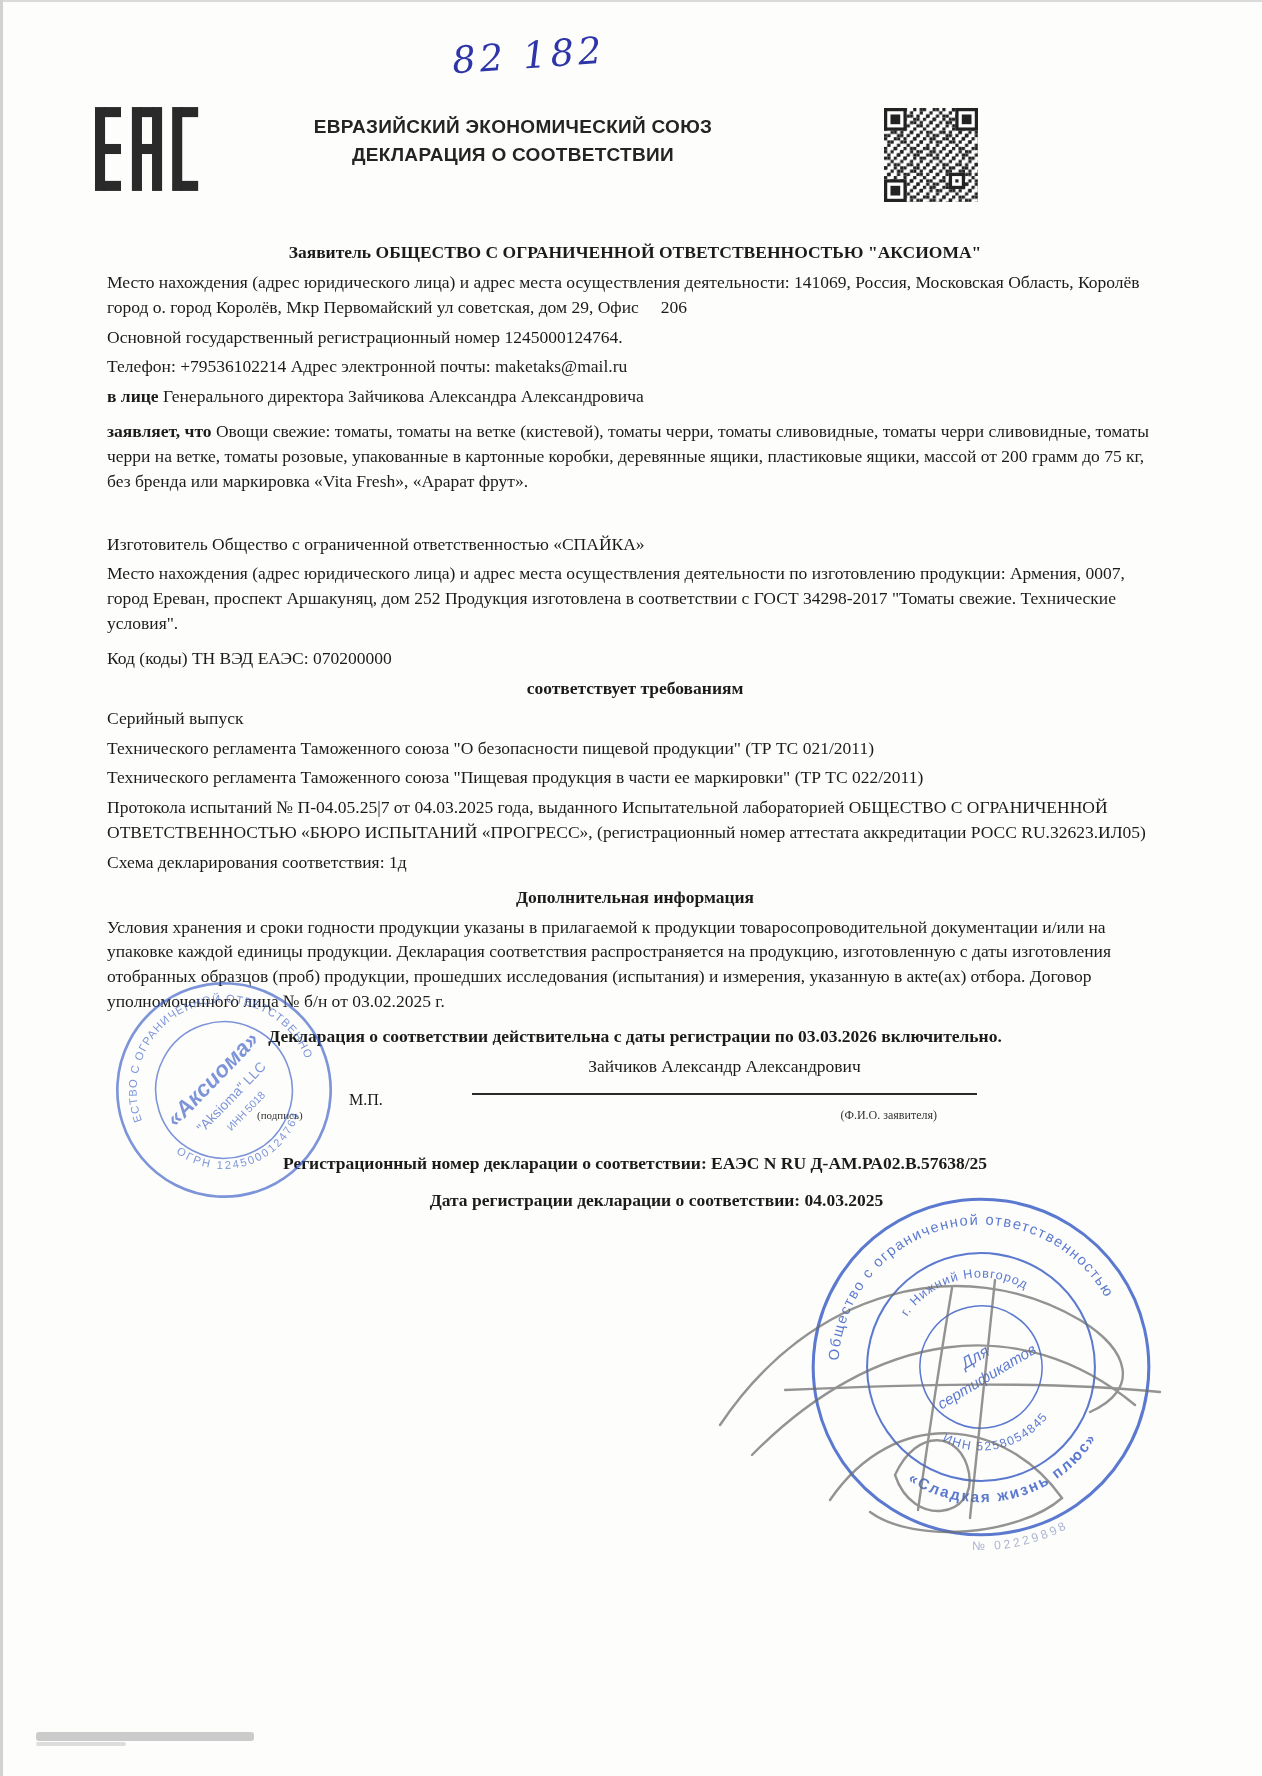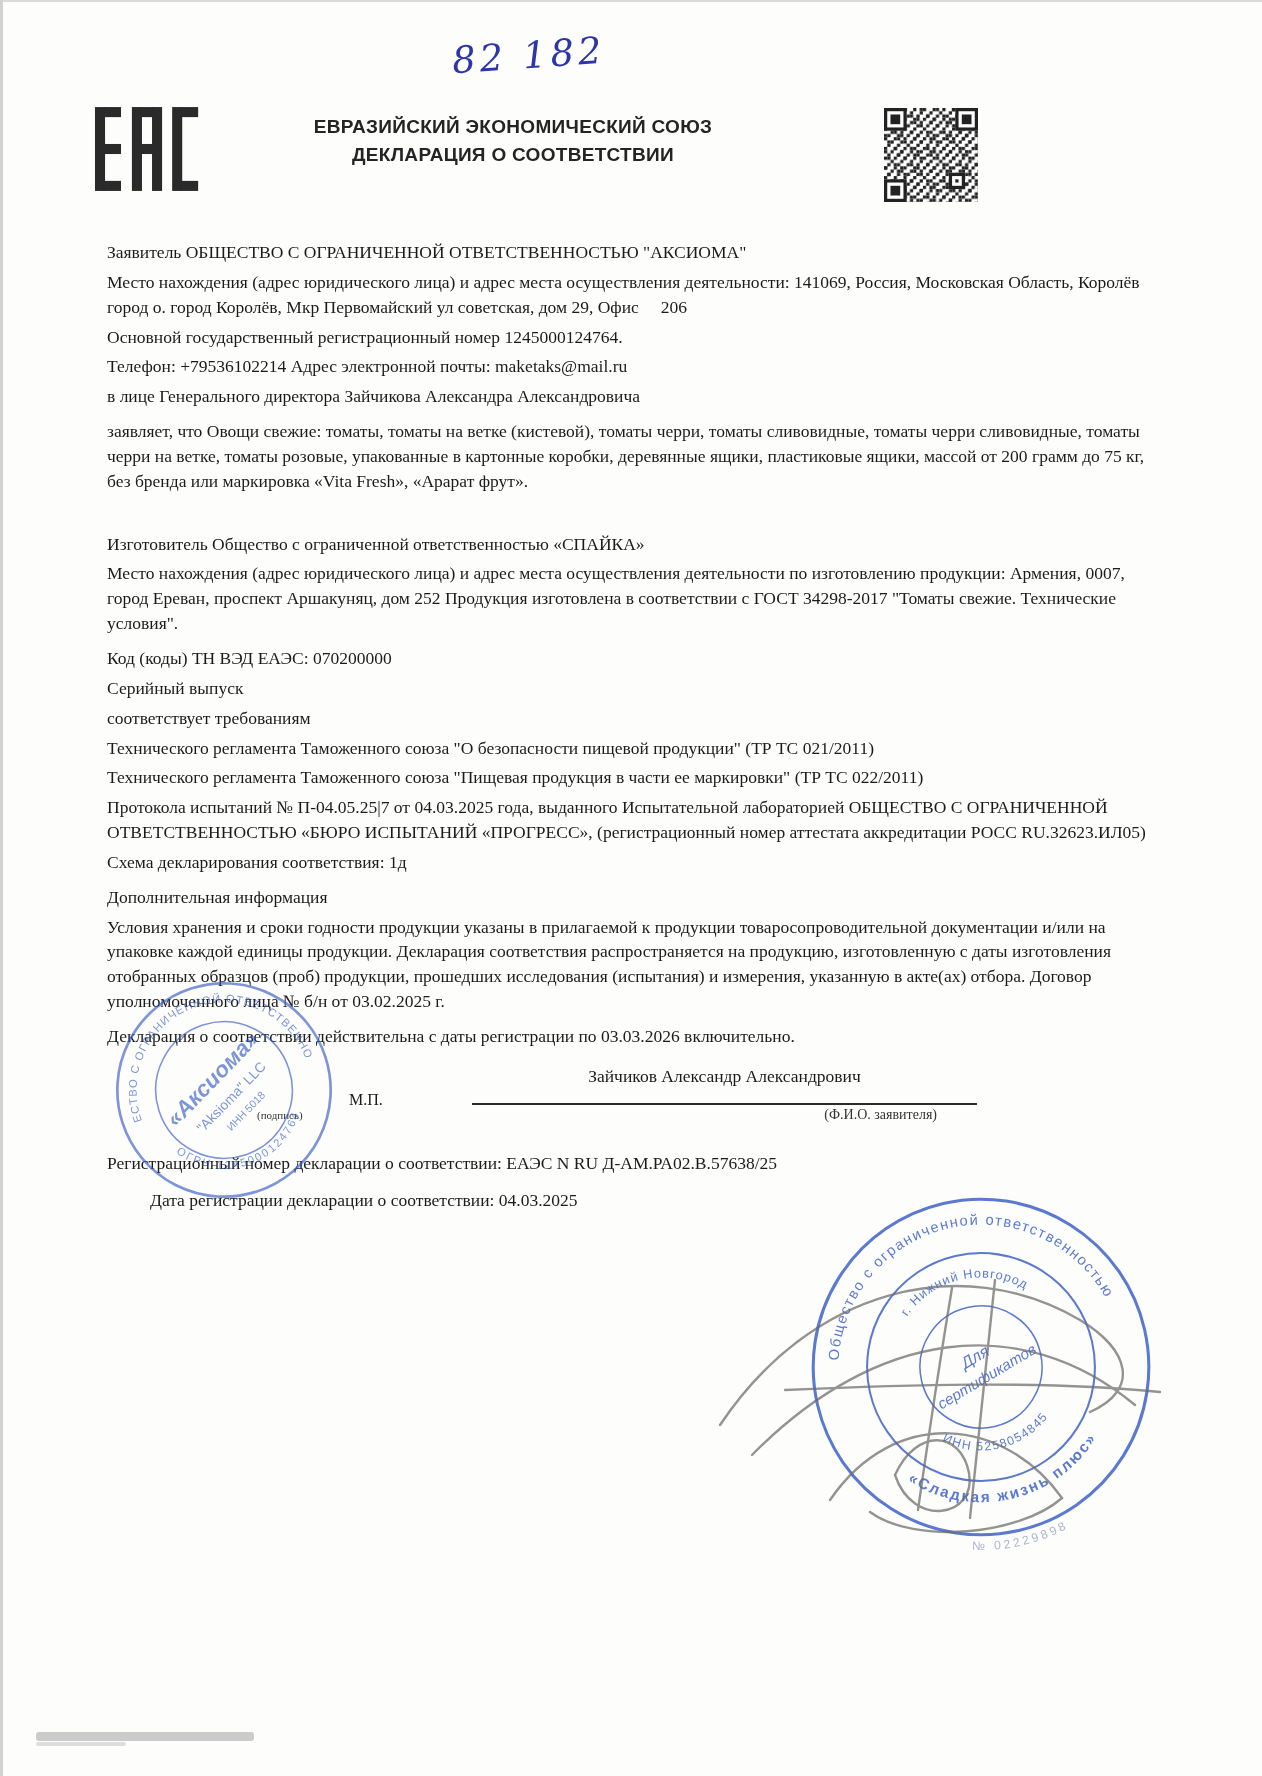--- a/index.html
+++ b/index.html
@@ -26,7 +26,7 @@
   
   .content{position:absolute;left:107px;top:240px;width:1056px;}
   .p{margin:0 0 5px 0;font-size:17.5px;line-height:1.42;}
-  .b{font-weight:normal;}
+  .b{font-weight:bold;text-align:center;}
   .gap-top{margin-top:38px;}
   .gap-top-sm{margin-top:10px;}
   

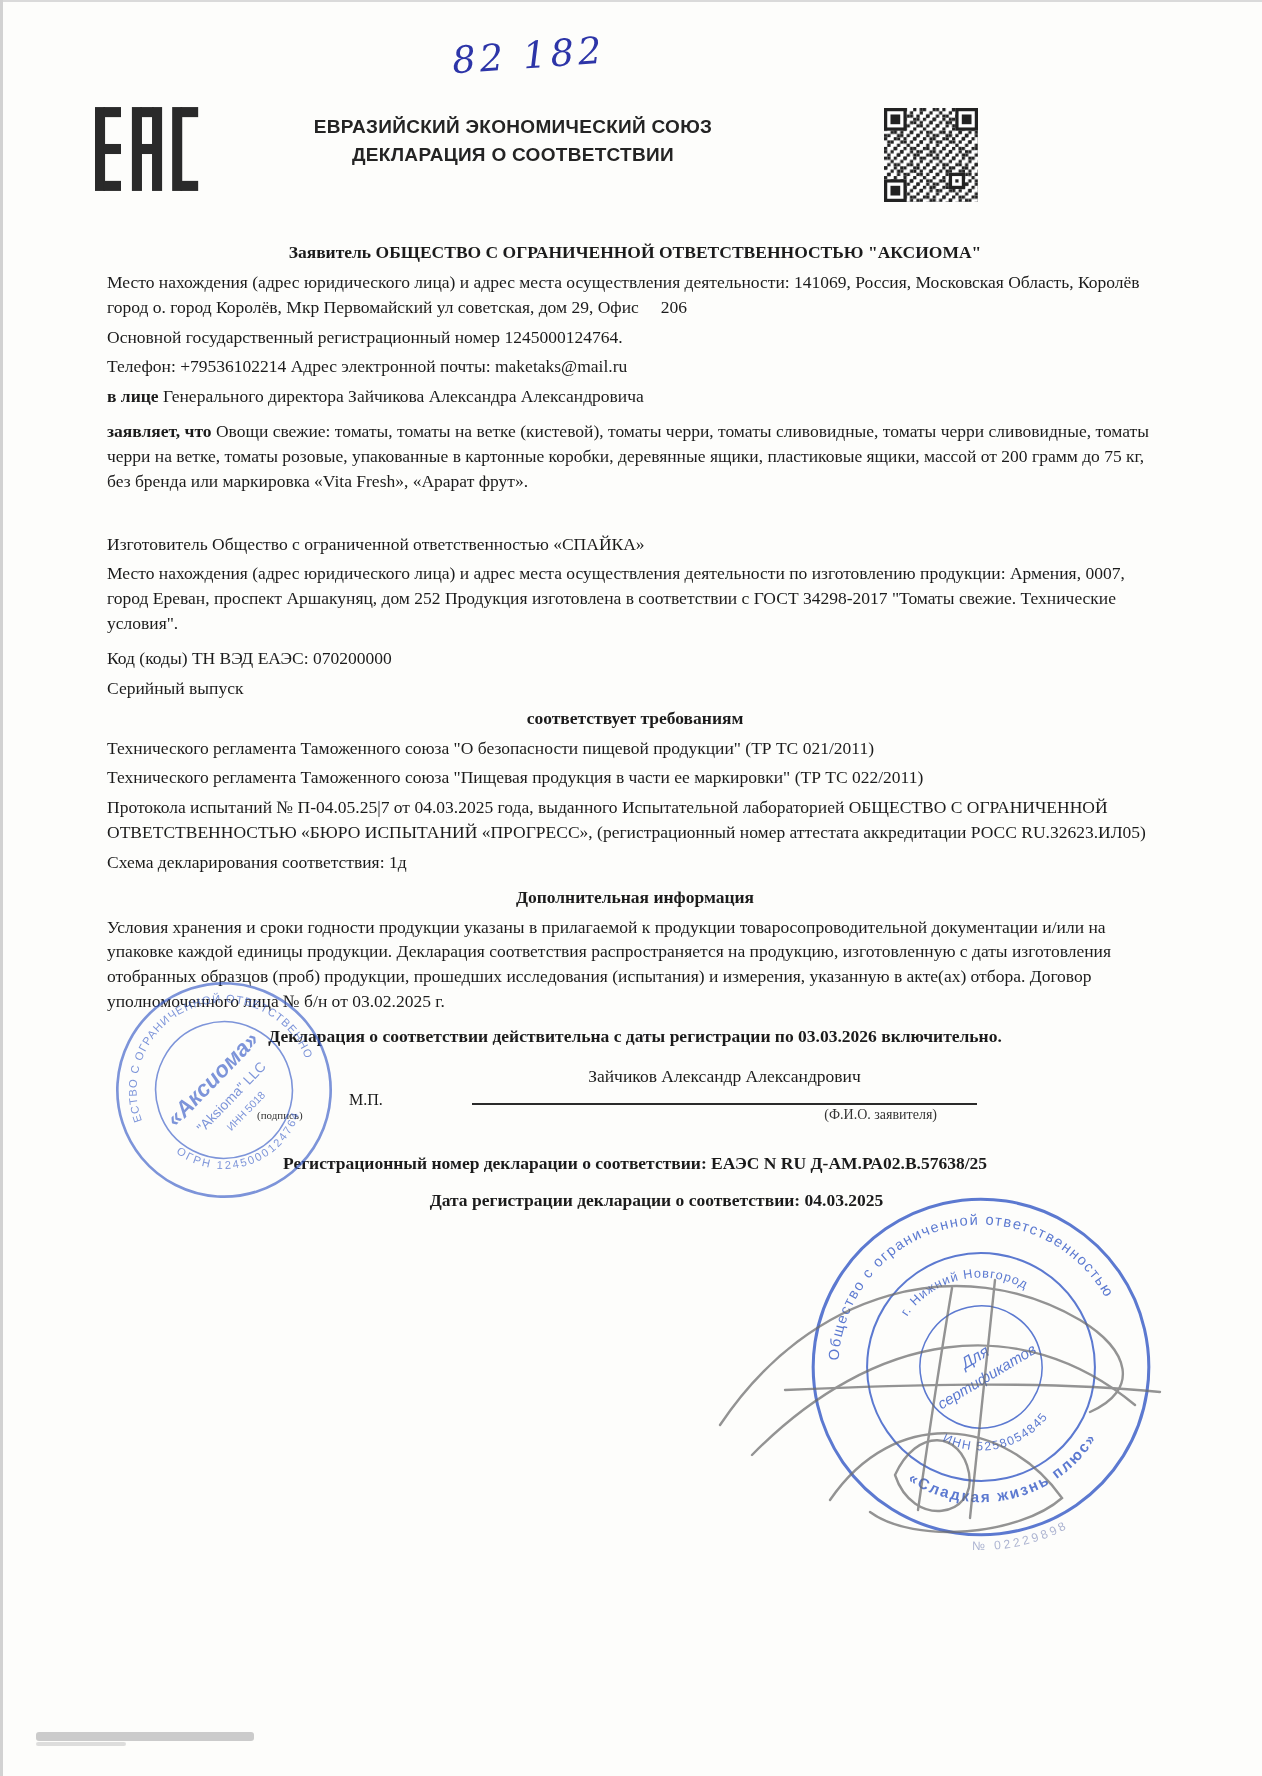--- a/index.html
+++ b/index.html
@@ -158,9 +158,9 @@
     <p class="p">Место нахождения (адрес юридического лица) и адрес места осуществления деятельности по изготовлению продукции: Армения, 0007, город Ереван, проспект Аршакуняц, дом 252 Продукция изготовлена в соответствии с ГОСТ 34298-2017 "Томаты свежие. Технические условия".</p>
 
     <p class="p gap-top-sm">Код (коды) ТН ВЭД ЕАЭС: 070200000</p>
+    <p class="p b">соответствует требованиям</p>
+
     <p class="p">Серийный выпуск</p>
-
-    <p class="p b">соответствует требованиям</p>
     <p class="p">Технического регламента Таможенного союза "О безопасности пищевой продукции" (ТР ТС 021/2011)</p>
     <p class="p">Технического регламента Таможенного союза "Пищевая продукция в части ее маркировки" (ТР ТС 022/2011)</p>
 

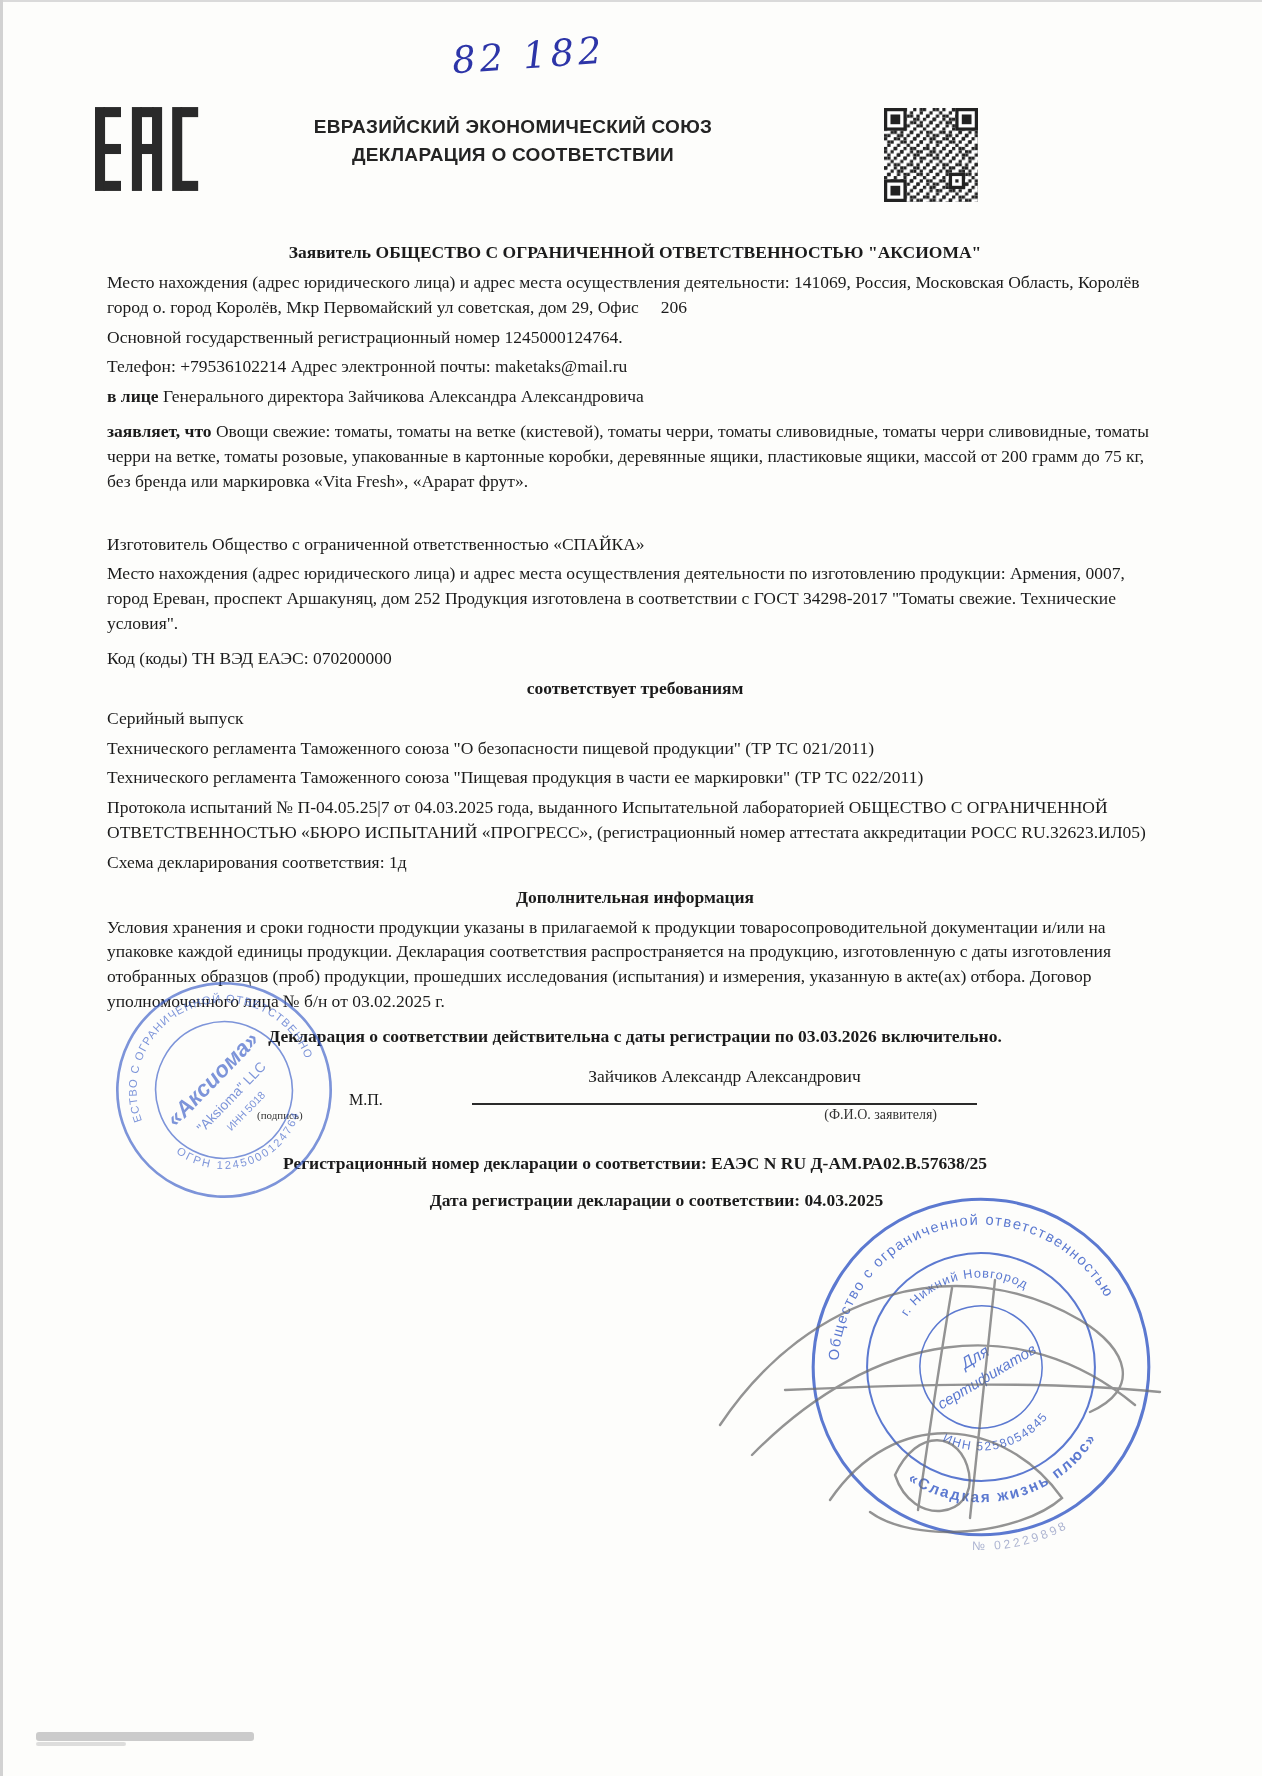--- a/index.html
+++ b/index.html
@@ -40,7 +40,7 @@
     text-align:center;font-size:17.5px;padding-bottom:16px;
     border-bottom:2px solid #2a2a2a;
   }
-  .signer-caption{text-align:right;font-size:14px;color:#333;padding:2px 40px 0 0;}
+  .signer-caption{text-align:right;font-size:12px;color:#333;padding:13px 40px 0 0;}
   .reg-number{margin-top:28px;}
   .reg-date{margin-top:12px;margin-left:43px;}
   

